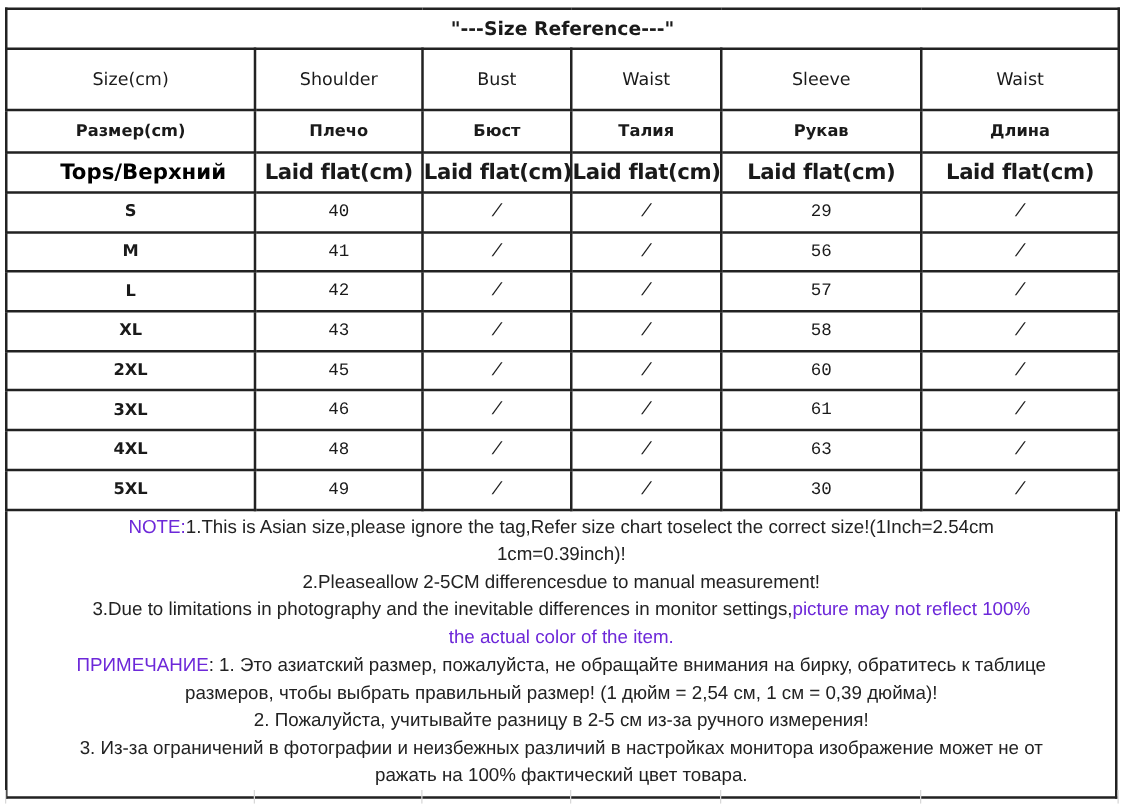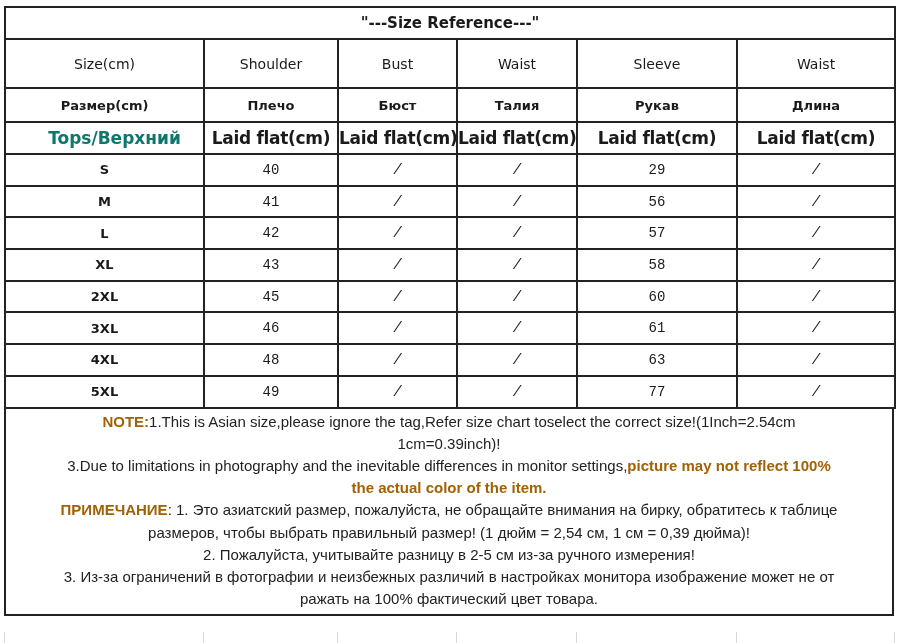--- a/index.html
+++ b/index.html
@@ -12,7 +12,7 @@
   .h1 td { height: 47px; font-size: 14px; font-weight: normal; border-radius: 18px; }
   .h2 td { height: 32px; font-size: 13px; font-weight: bold; border-radius: 16px; }
   .h3 td { height: 30px; font-size: 17px; font-weight: bold; letter-spacing: -0.3px; }
-  .h3 td.cat { color: #0f766e; font-size: 17px; letter-spacing: 0; padding-left: 20px; }
+  .h3 td.cat { color: #000000; font-size: 17px; letter-spacing: 0; padding-left: 20px; }
   .row td { height: 29.7px; font-size: 14px; font-family: Liberation Mono, monospace; }
   .row td.sz { font-weight: bold; font-family: "DejaVu Sans", sans-serif; font-size: 13px; }
   .slash { font-style: italic; }

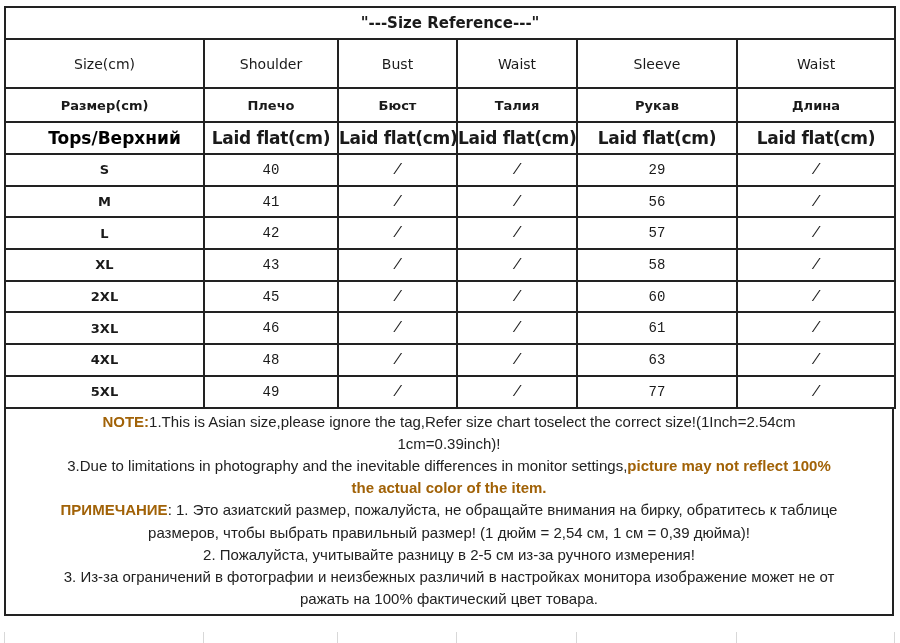--- a/index.html
+++ b/index.html
@@ -124,7 +124,7 @@
       <td>49</td>
       <td class="slash">/</td>
       <td class="slash">/</td>
-      <td>77</td>
+      <td>30</td>
       <td class="slash">/</td>
     </tr>
   </tbody>

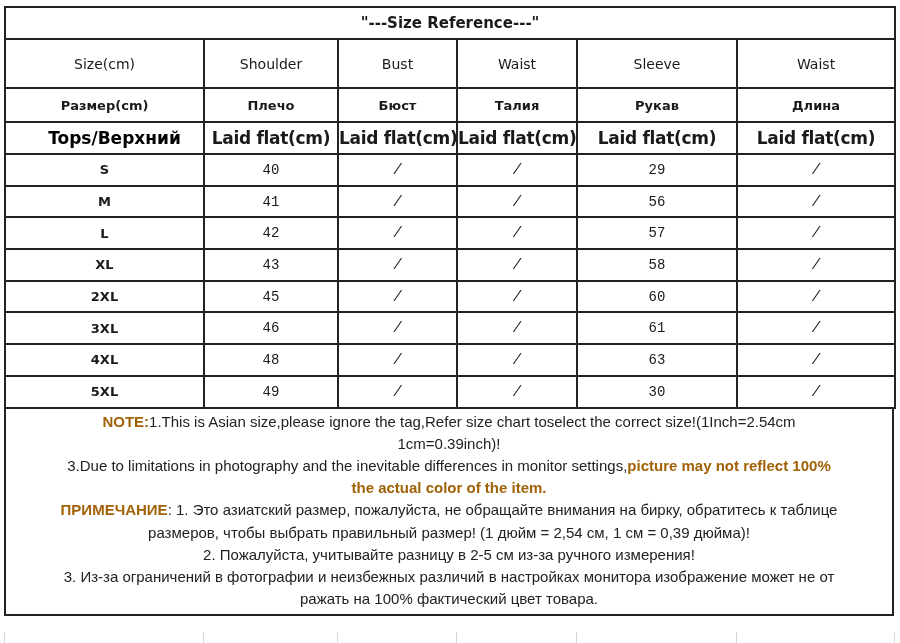--- a/index.html
+++ b/index.html
@@ -18,7 +18,7 @@
   .slash { font-style: italic; }
   .notes { border: 2px solid #222; border-top: none; width: 886px; padding: 2px 0 4px 0;
            text-align: center; font-family: "Liberation Sans", sans-serif; font-size: 15px; line-height: 22.2px; color: #222; }
-  .red { color: #a16207; font-weight: bold; }
+  .red { color: #6d28d9; font-weight: normal; }
   .grid-bottom { position: absolute; top: 632px; left: 0; width: 900px; height: 11px; }
   .grid-bottom span { position: absolute; top: 0; width: 1px; height: 11px; background: #d8d8d8; }
 </style>

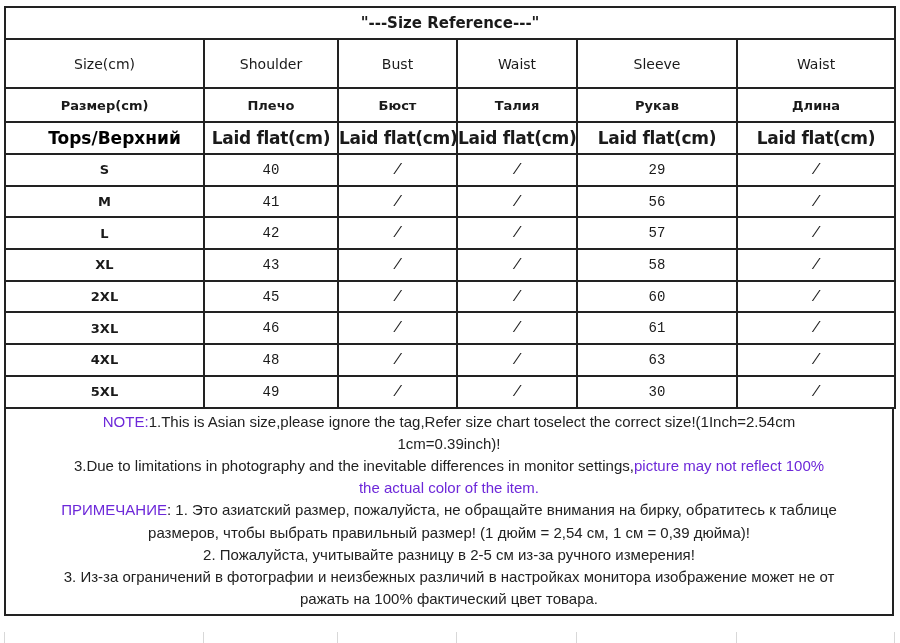--- a/index.html
+++ b/index.html
@@ -133,6 +133,7 @@
   <div class="notes">
     <div><span class="red">NOTE:</span><span>1.This is Asian size,please ignore the tag,Refer size chart toselect the correct size!(1Inch=2.54cm</span></div>
     <div>1cm=0.39inch)!</div>
+    <div>2.Pleaseallow 2-5CM differencesdue to manual measurement!</div>
     <div><span>3.Due to limitations in photography and the inevitable differences in monitor settings,</span><span class="red">picture may not reflect 100%</span></div>
     <div class="red">the actual color of the item.</div>
     <div><span class="red">ПРИМЕЧАНИЕ</span><span>: 1. Это азиатский размер, пожалуйста, не обращайте внимания на бирку, обратитесь к таблице</span></div>

